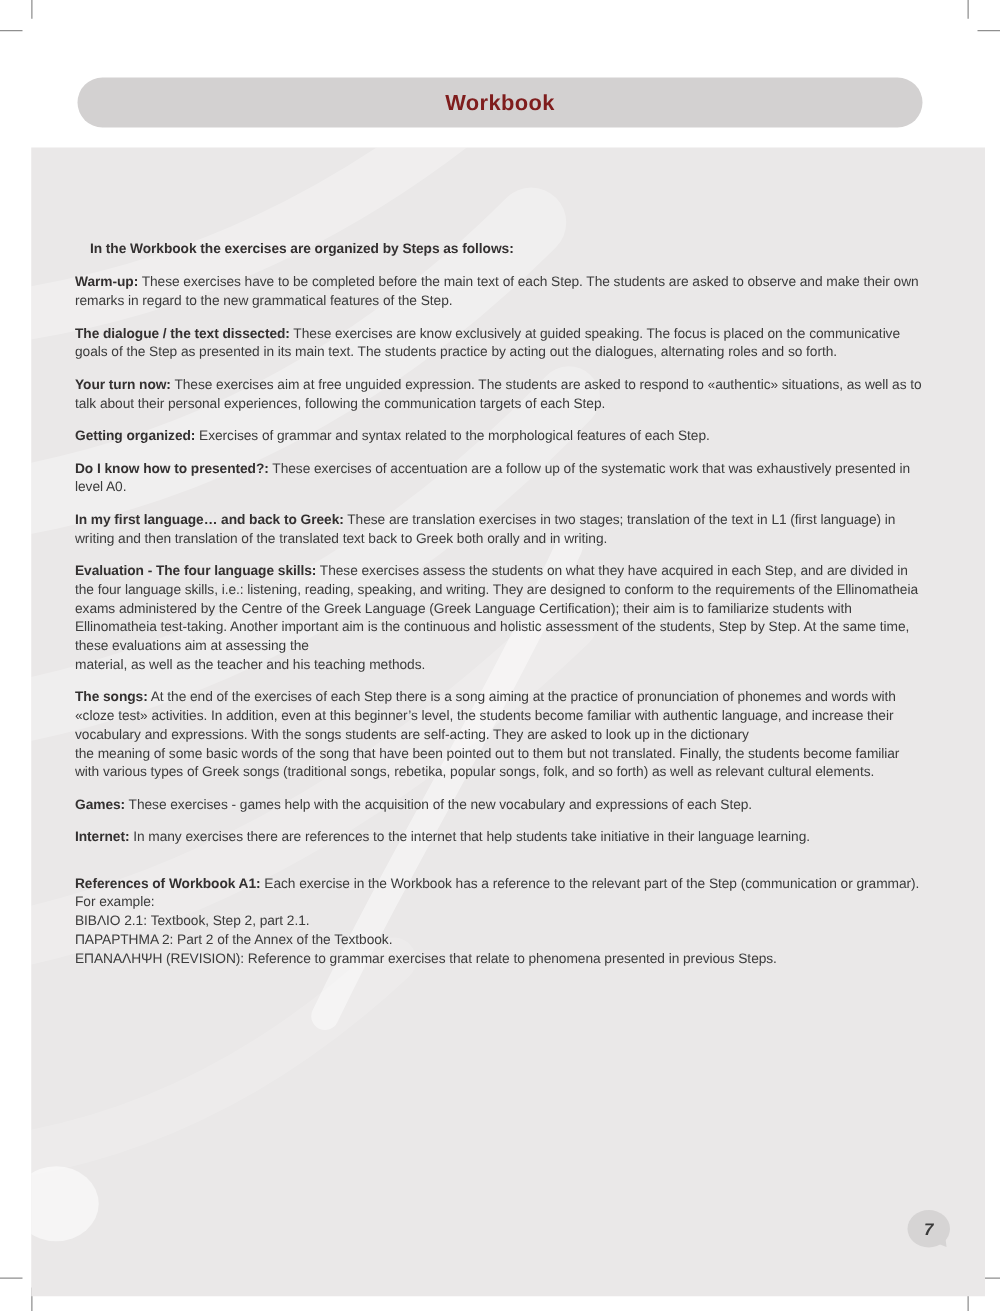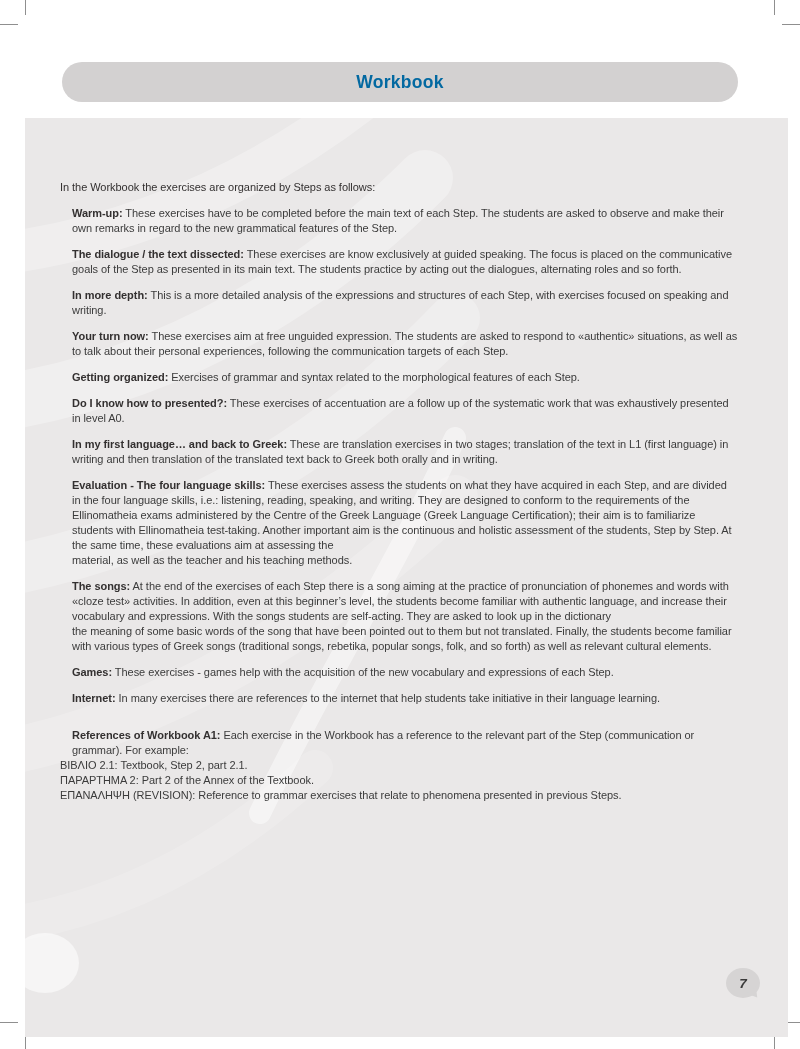--- a/index.html
+++ b/index.html
@@ -24,7 +24,7 @@
     display:flex;align-items:center;justify-content:center;
   }
   .banner-title{
-    font-weight:bold;font-size:17.5px;color:#0369a1;letter-spacing:.3px;
+    font-weight:bold;font-size:17.5px;color:#7f1d1d;letter-spacing:.3px;
   }
   
   .content{

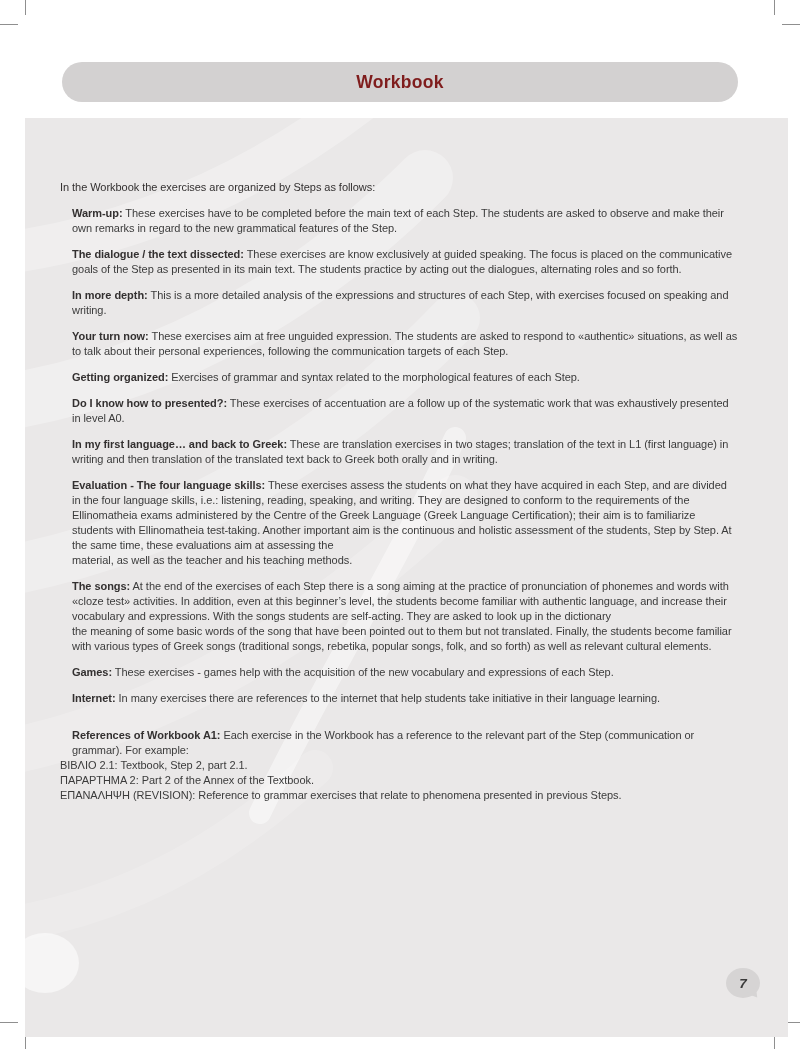--- a/index.html
+++ b/index.html
@@ -35,7 +35,7 @@
   }
   .watermark{position:absolute;left:0;top:0;pointer-events:none;}
   .content p{position:relative;margin:11px 0 0 12px;white-space:pre-line;}
-  .content p.intro{margin:0;font-weight:normal;color:#333030;}
+  .content p.intro{margin:12px;font-weight:bold;color:#333030;}
   .lbl{font-weight:bold;color:#333030;}
   .refs{position:relative;margin-top:22px;}
   .refs .refline{margin:0;}

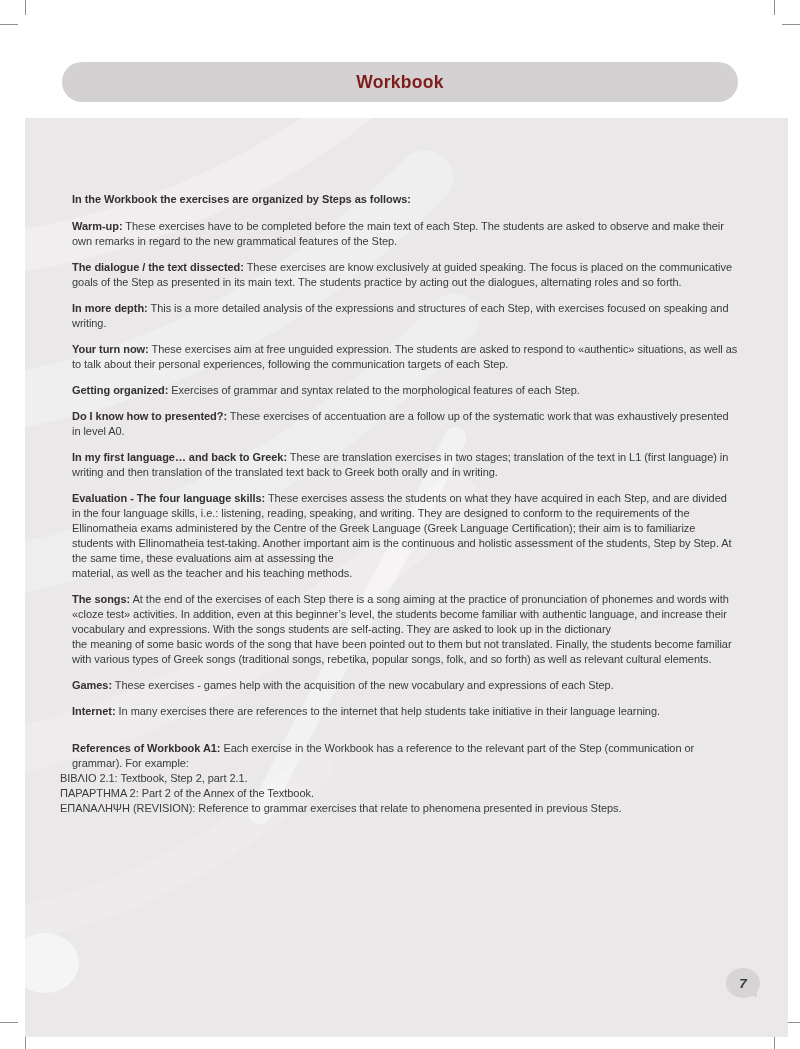--- a/index.html
+++ b/index.html
@@ -34,7 +34,7 @@
     color:#3b3b3b;font-size:11px;line-height:15px;letter-spacing:-0.05px;
   }
   .watermark{position:absolute;left:0;top:0;pointer-events:none;}
-  .content p{position:relative;margin:11px 0 0 12px;white-space:pre-line;}
+  .content p{position:relative;margin:11px 0 0 0;white-space:pre-line;}
   .content p.intro{margin:12px;font-weight:bold;color:#333030;}
   .lbl{font-weight:bold;color:#333030;}
   .refs{position:relative;margin-top:22px;}

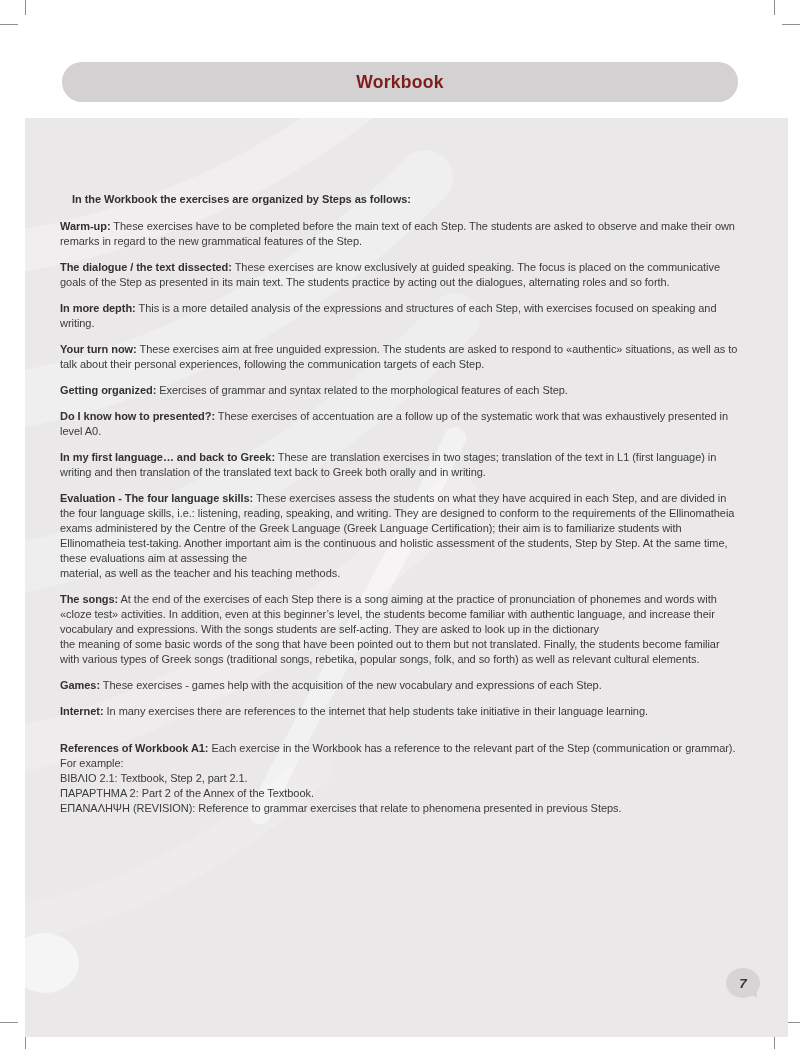--- a/index.html
+++ b/index.html
@@ -94,7 +94,6 @@
 
     <p><span class="lbl">The dialogue / the text dissected:</span><span> These exercises are know exclusively at guided speaking. The focus is placed on the communicative goals of the Step as presented in its main text. The students practice by acting out the dialogues, alternating roles and so forth.</span></p>
 
-    <p><span class="lbl">In more depth:</span><span> This is a more detailed analysis of the expressions and structures of each Step, with exercises focused on speaking and writing.</span></p>
 
     <p><span class="lbl">Your turn now:</span><span> These exercises aim at free unguided expression. The students are asked to respond to «authentic» situations, as well as to talk about their personal experiences, following the communication targets of each Step.</span></p>
 

